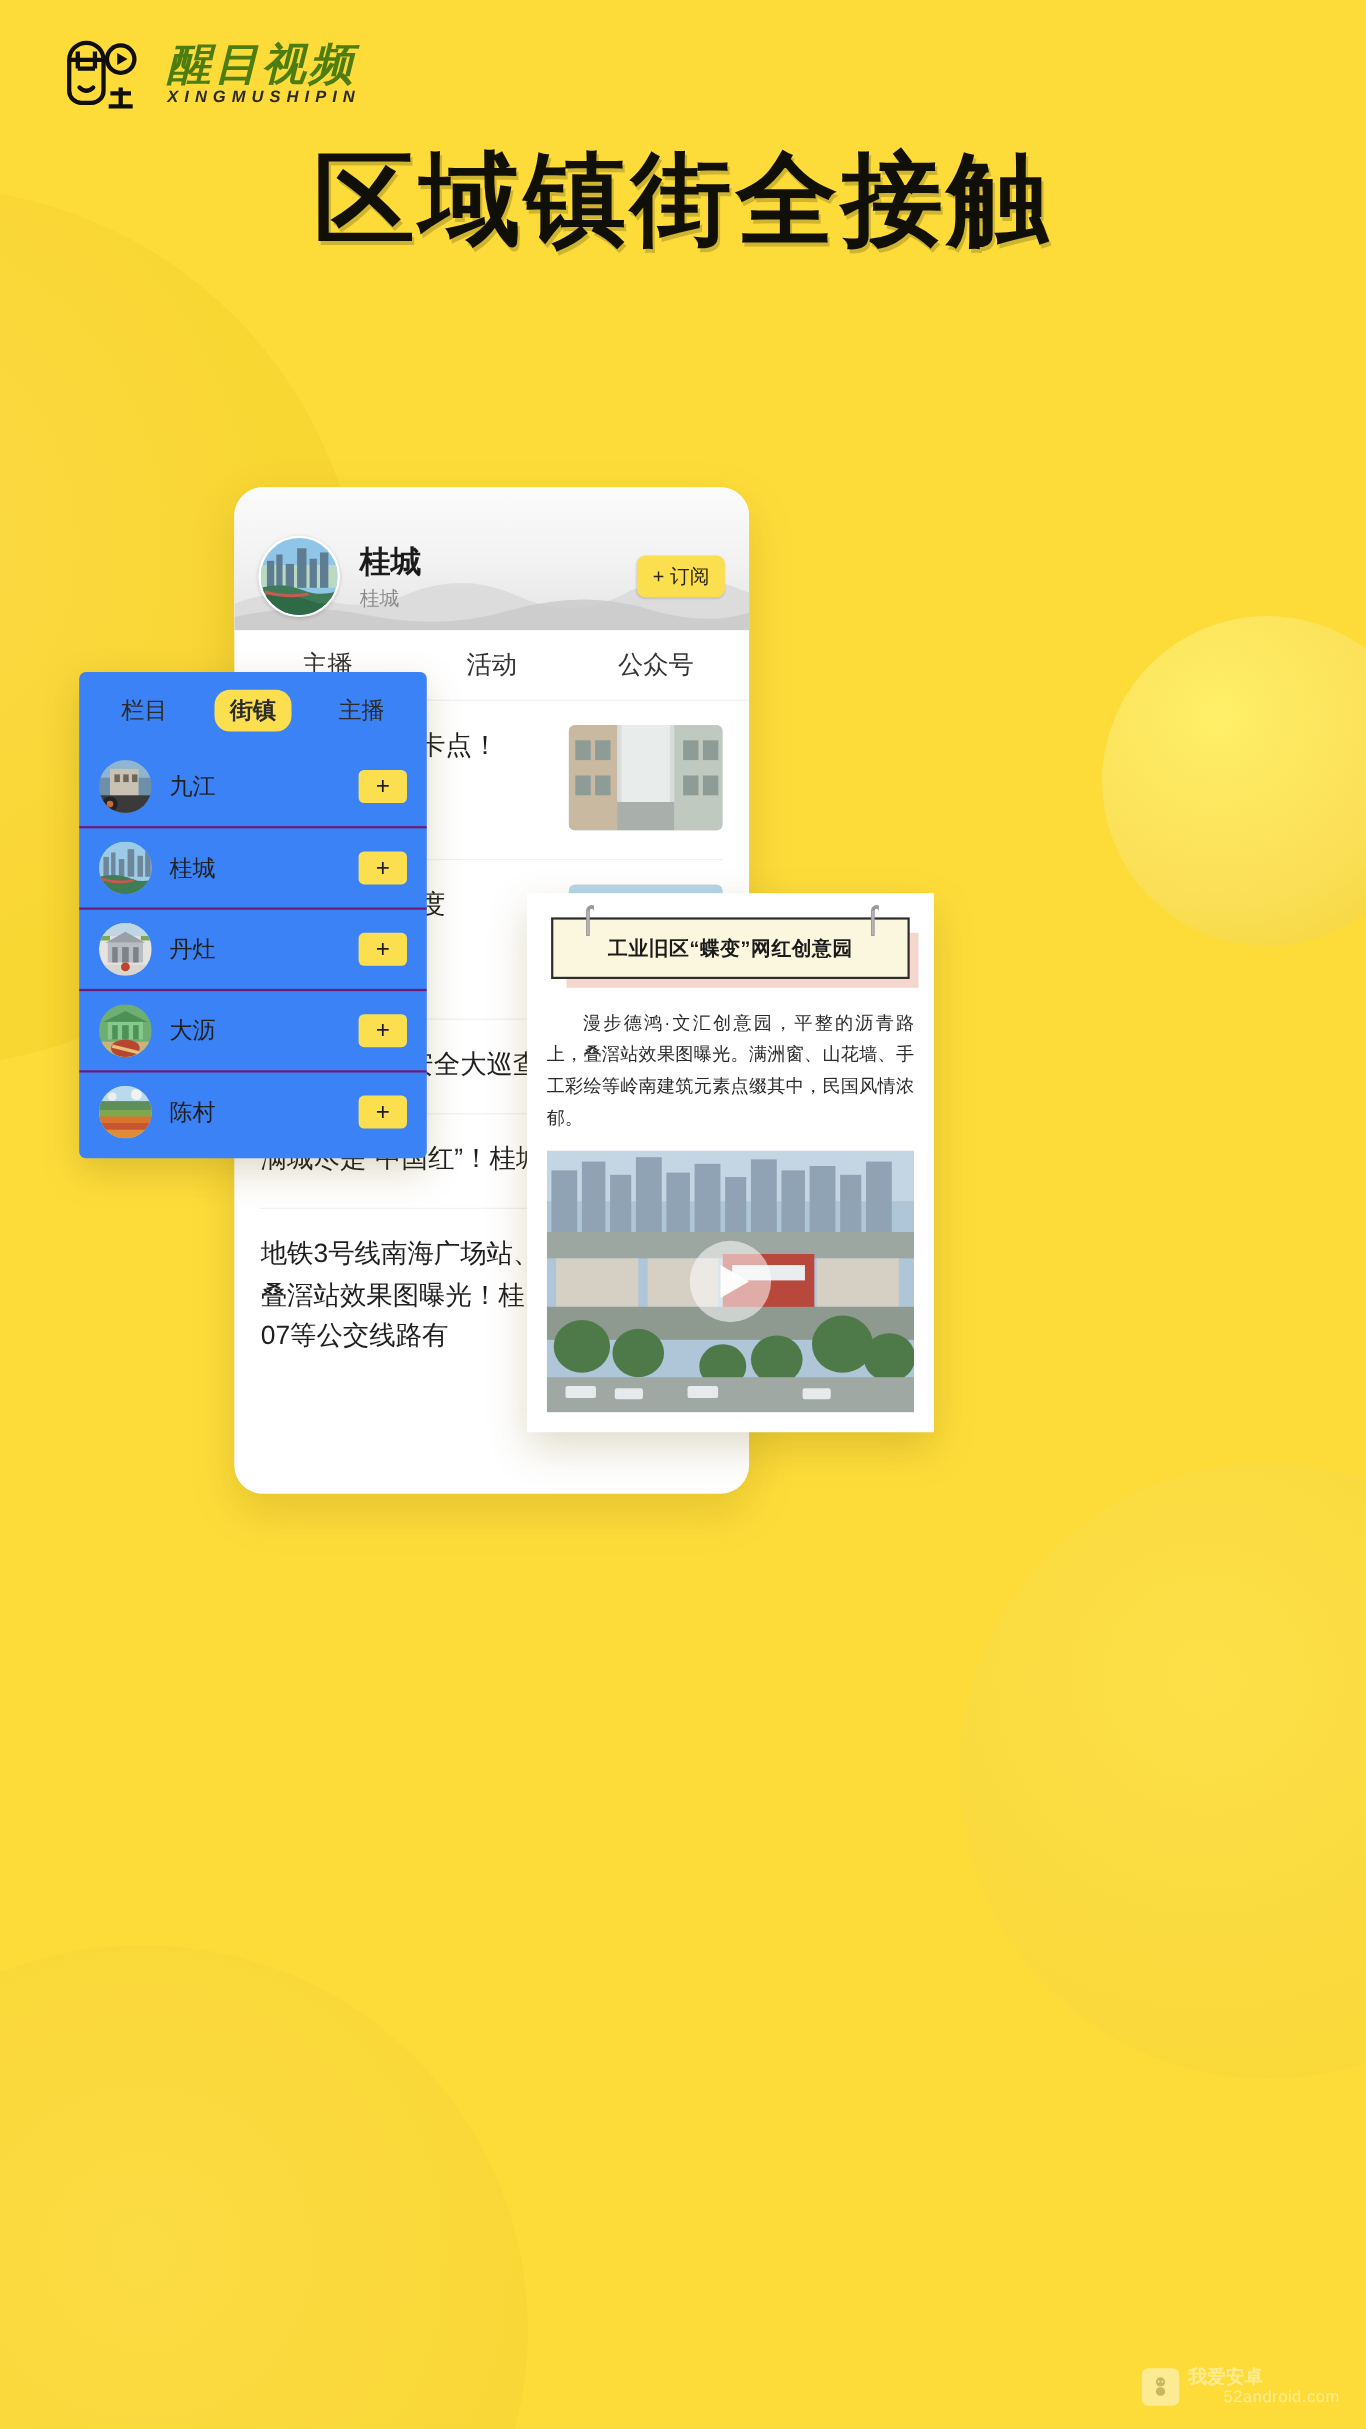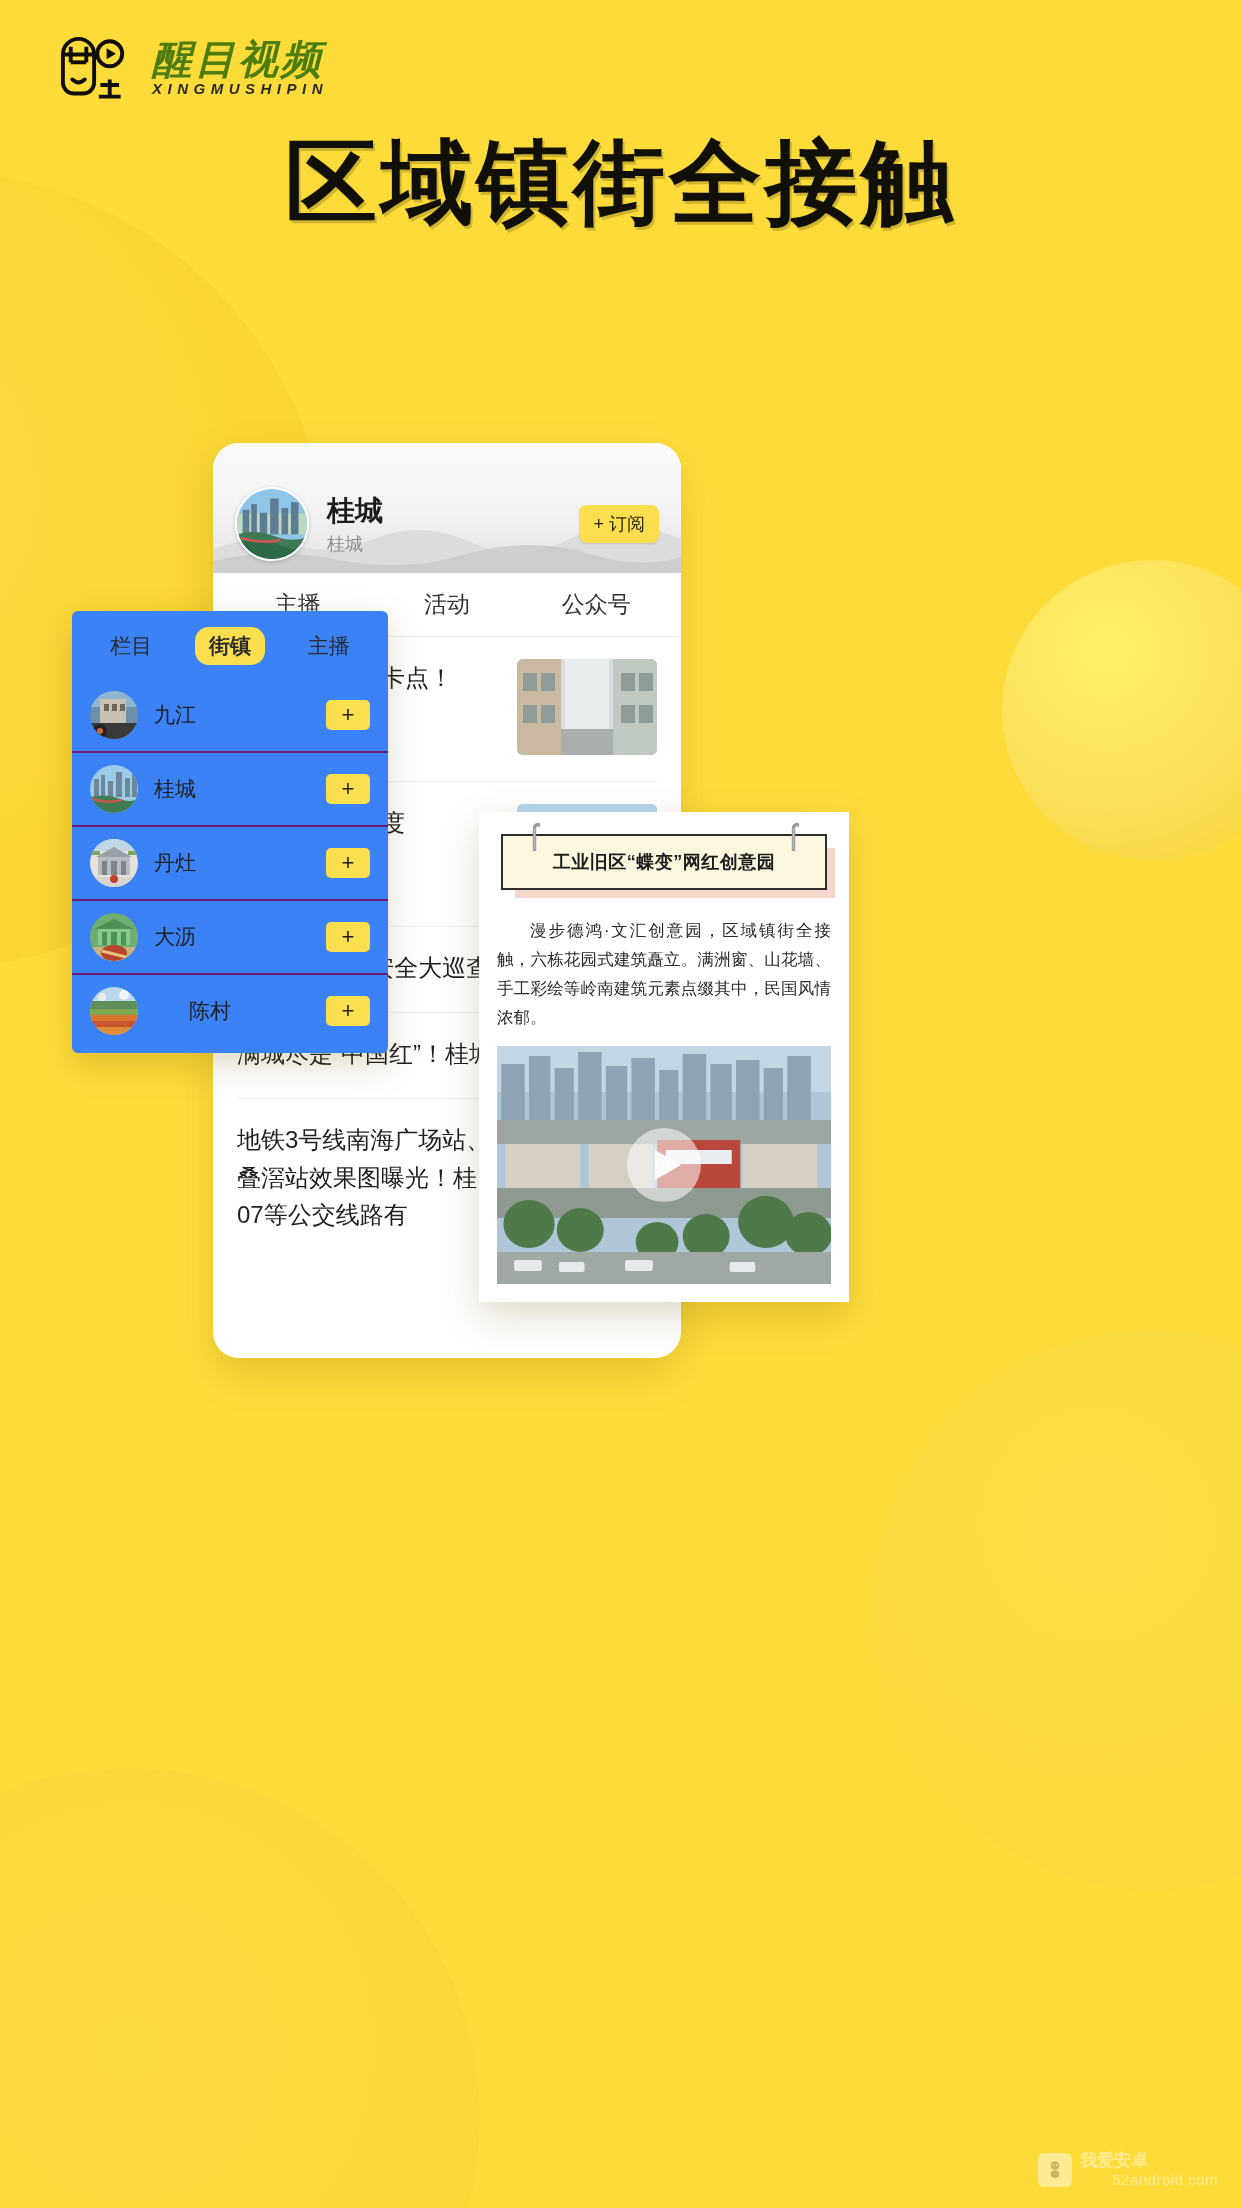--- a/index.html
+++ b/index.html
@@ -521,7 +521,7 @@
     </svg>
   </div>
 
-  <div class="art-body">漫步德鸿·文汇创意园，区域镇街全接触，六栋花园式建筑矗立。满洲窗、山花墙、手工彩绘等岭南建筑元素点缀其中，民国风情浓郁。</div>
+  <div class="art-body">漫步德鸿·文汇创意园，平整的沥青路上，叠滘站效果图曝光。满洲窗、山花墙、手工彩绘等岭南建筑元素点缀其中，民国风情浓郁。</div>
 
   <div class="art-media">
     <svg viewBox="0 0 313 238" preserveAspectRatio="none">

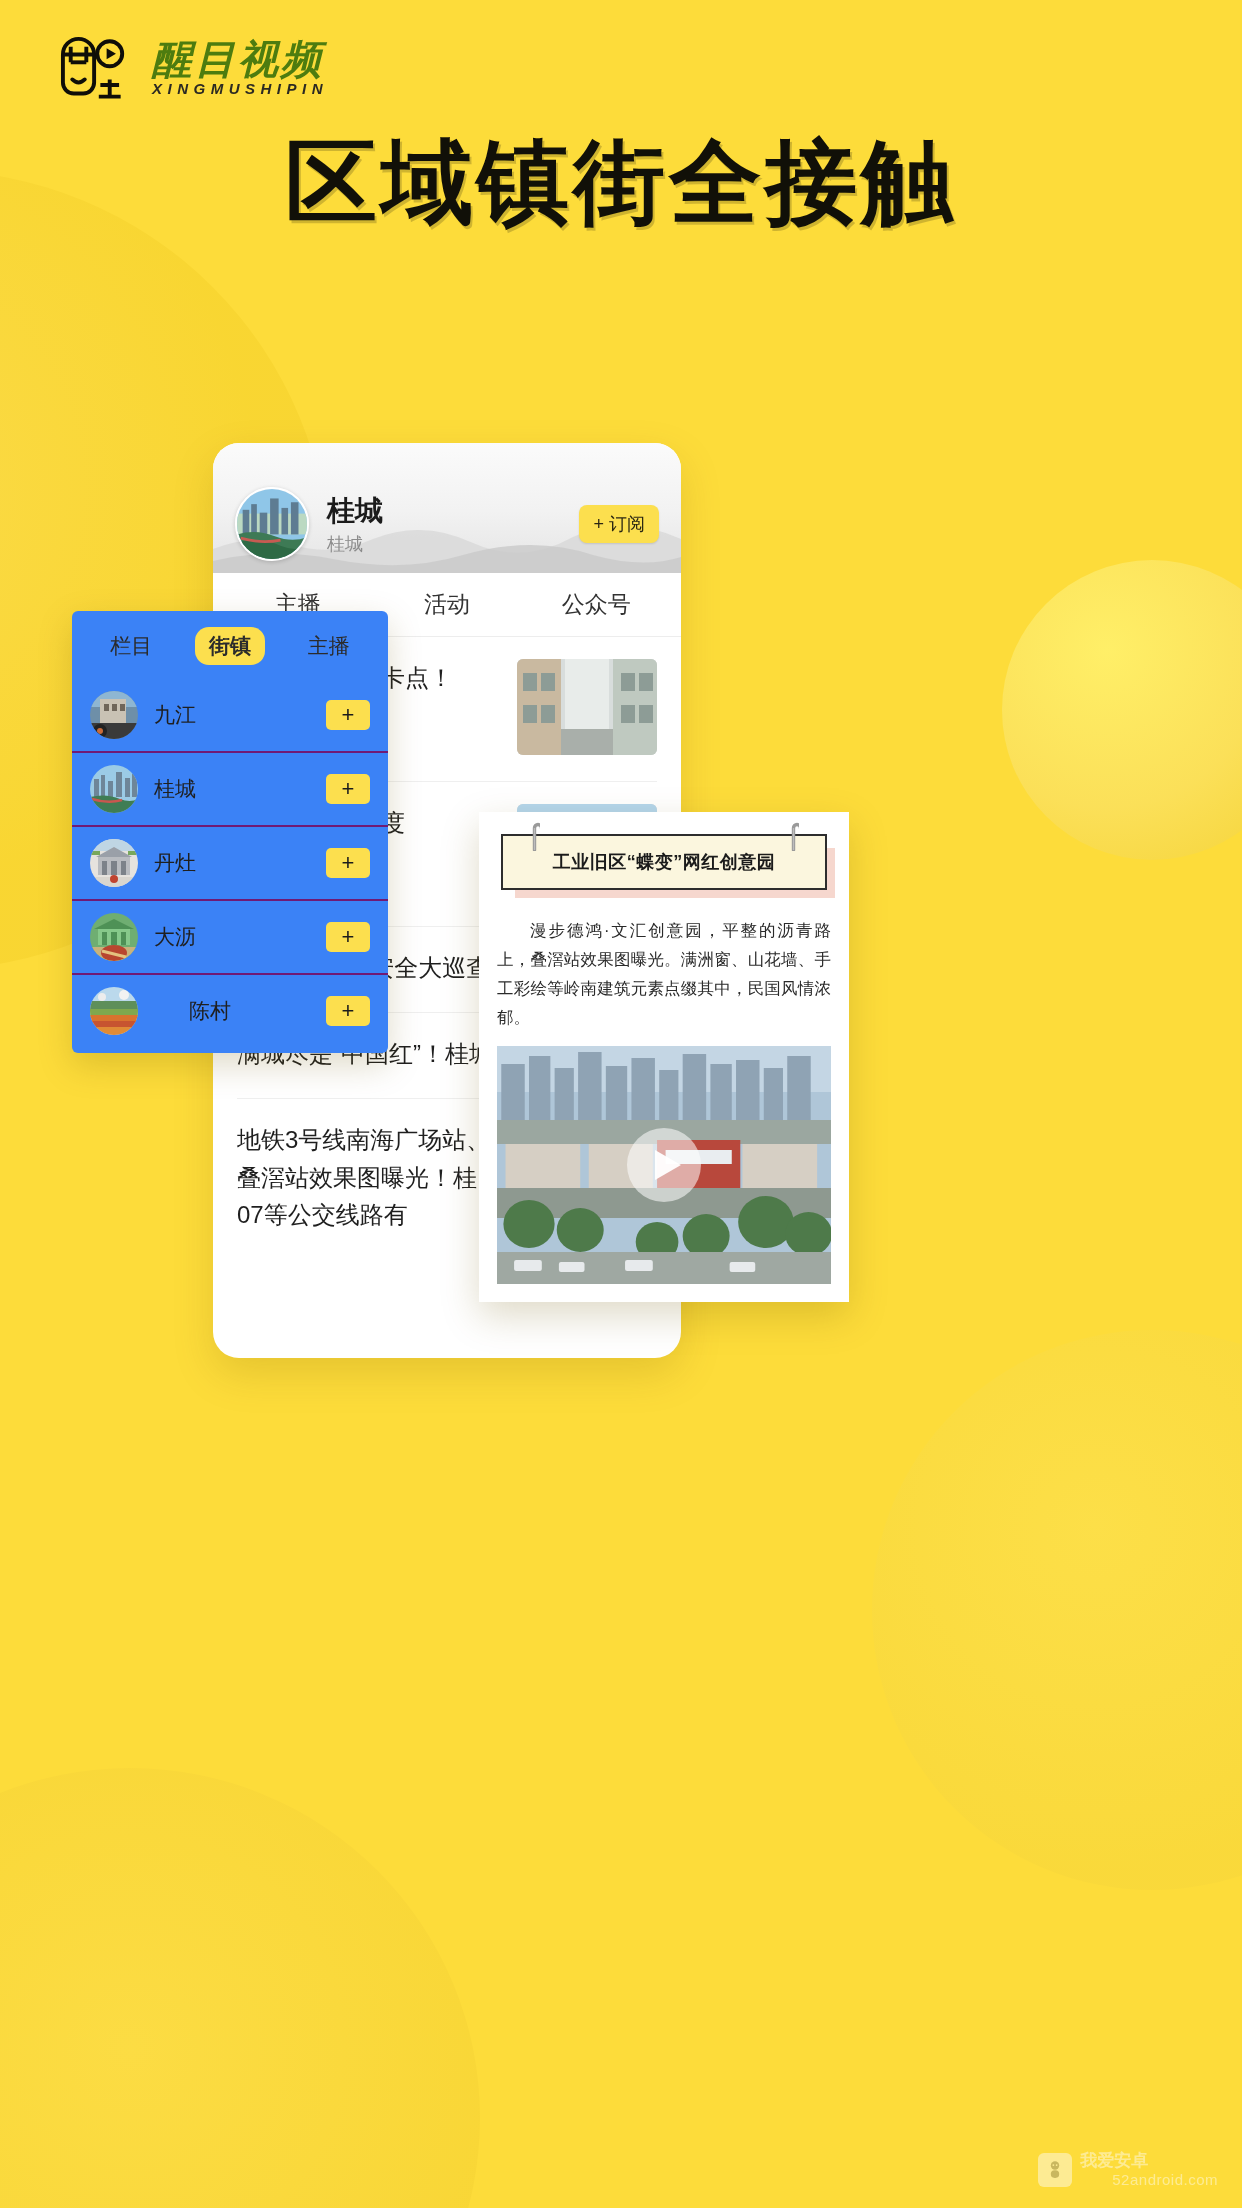--- a/index.html
+++ b/index.html
@@ -179,7 +179,7 @@
     padding: 12px 18px;
     border-bottom: 2px solid #701a75;
   }
-  .popup-row:last-child { border-bottom: none; gap: 35px; }
+  .popup-row:last-child { border-bottom: none; }
   .popup-av {
     width: 48px; height: 48px; border-radius: 50%;
     overflow: hidden; flex: none;

